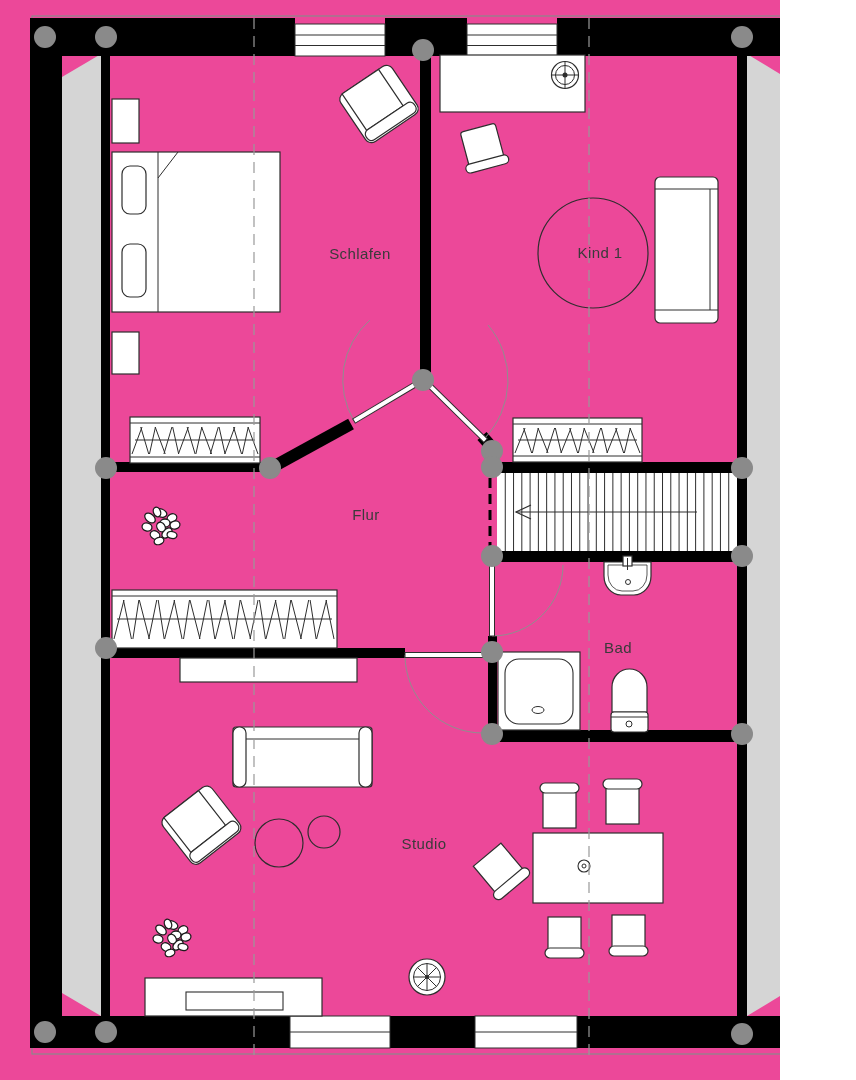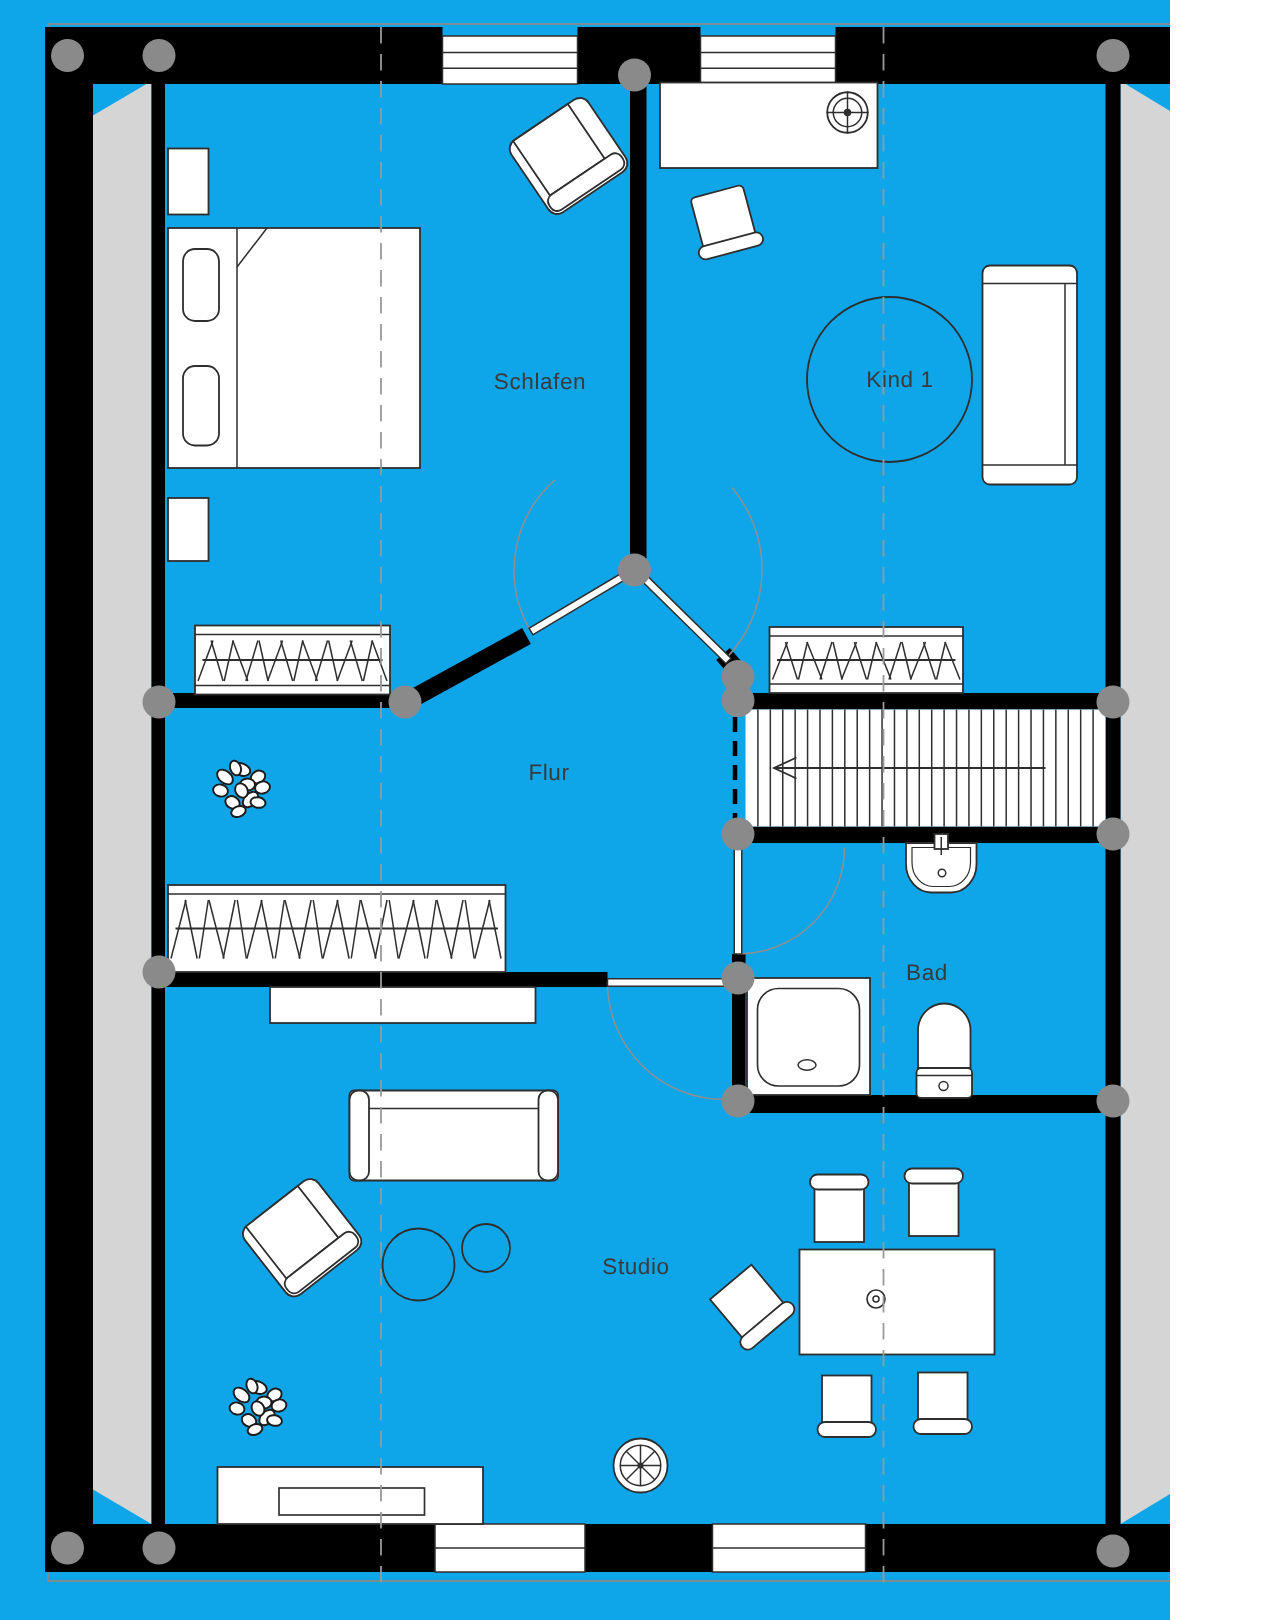--- a/index.html
+++ b/index.html
@@ -3,7 +3,7 @@
 <meta charset="utf-8">
 <style>
   html,body{margin:0;padding:0;background:#ffffff;}
-  .page{width:780px;height:1080px;position:relative;background:#0ea5e9;overflow:hidden;}
+  .page{width:780px;height:1080px;position:relative;background:#ec4899;overflow:hidden;}
   svg{display:block}
   text.room-label{font-family:"Liberation Sans",sans-serif;font-size:15px;fill:#3a3a3a;letter-spacing:.4px;}
   .thin{stroke:#2e2e2e;stroke-width:1;fill:none;}

